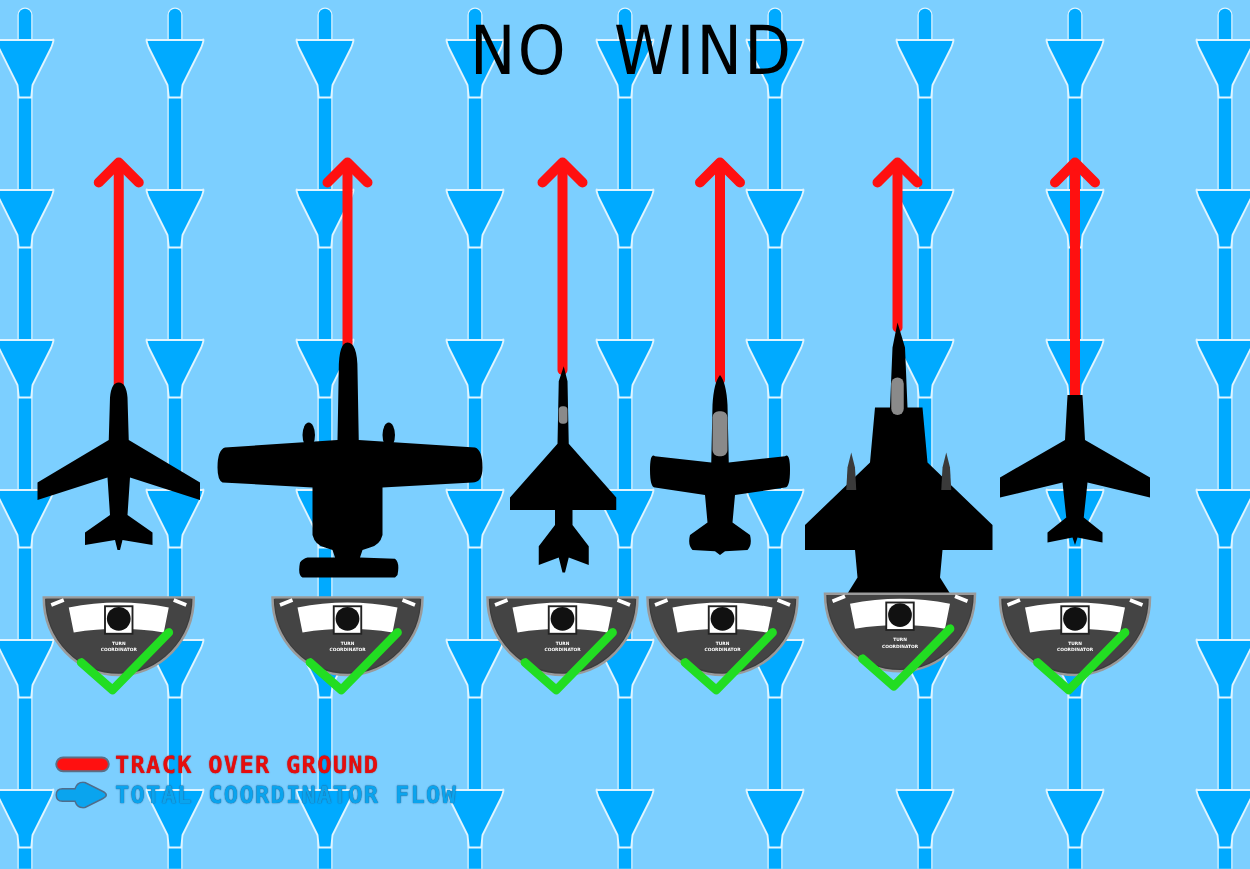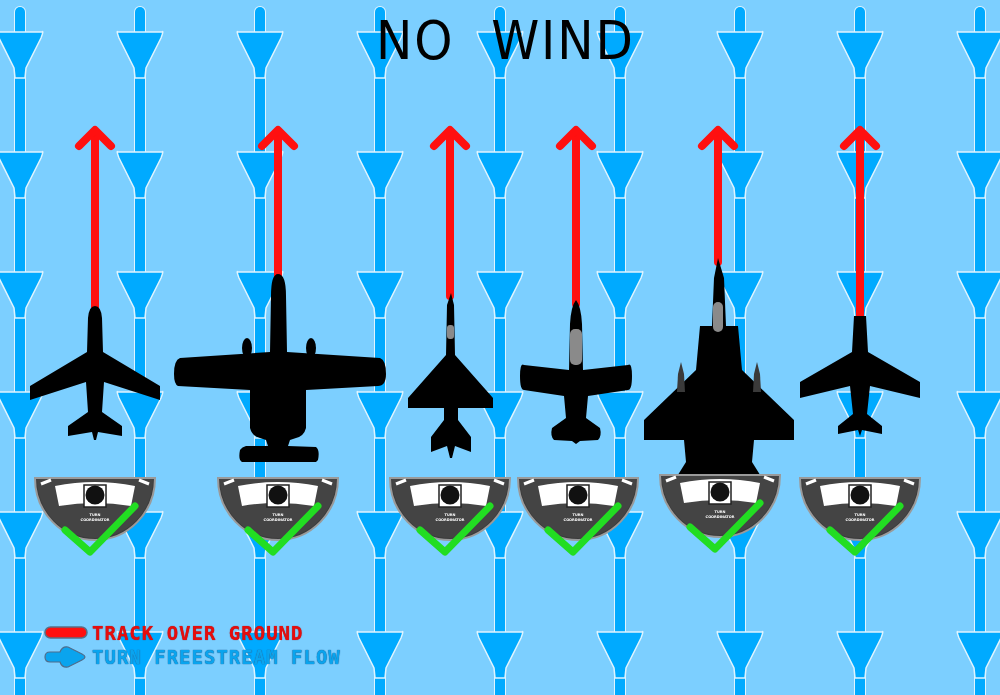--- a/index.html
+++ b/index.html
@@ -6,7 +6,7 @@
   body { width: 1000px; height: 695px; overflow: hidden; background: #7ccfff; position: relative; font-family: "DejaVu Sans", sans-serif; }
   #stage { position: absolute; left: 0; top: 0; width: 1000px; height: 695px; }
   .title { position: absolute; left: 376px; top: 14px; font-family: "DejaVu Sans", sans-serif; font-size: 54px; letter-spacing: 2px; color: #000; word-spacing: 22px; line-height: 1; transform: scaleX(0.9); transform-origin: left top; }
-  .legend { position: absolute; left: 44px; top: 621px; }
+  .legend { position: absolute; left: 44px; top: 600px; }
   .legend-row { display: flex; align-items: center; height: 24px; }
   .legend-swatch { width: 46px; height: 22px; margin-right: 2px; }
   .legend-label { font-family: "DejaVu Sans Mono", monospace; font-size: 19px; font-weight: bold; letter-spacing: 1px; }

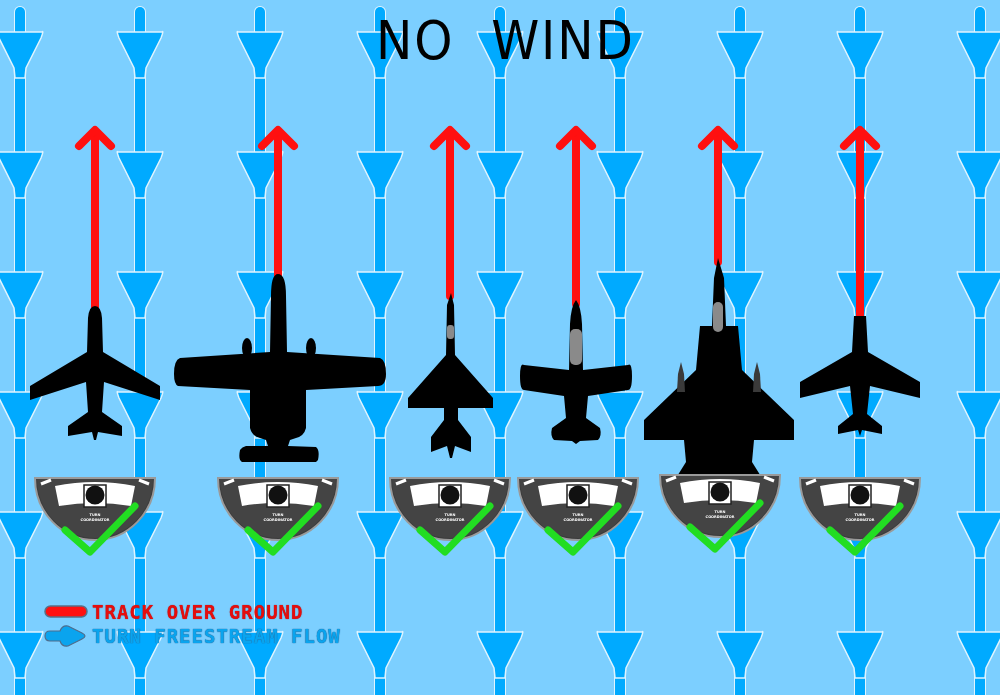--- a/index.html
+++ b/index.html
@@ -239,7 +239,7 @@
     <svg class="legend-swatch" viewBox="0 0 46 22">
       <path d="M 6 6 L 16 6 Q 18 0 24 1 L 38 8 Q 44 11 38 14 L 24 21 Q 18 22 16 16 L 6 16 Q 1 16 1 11 Q 1 6 6 6 Z" fill="#0aa4ee" stroke="#4f6d8c" stroke-width="1.2"></path>
     </svg>
-    <span class="legend-label blue">TURN FREESTREAM FLOW</span>
+    <span class="legend-label blue">TOTAL COORDINATOR FLOW</span>
   </div>
 </div>
 

